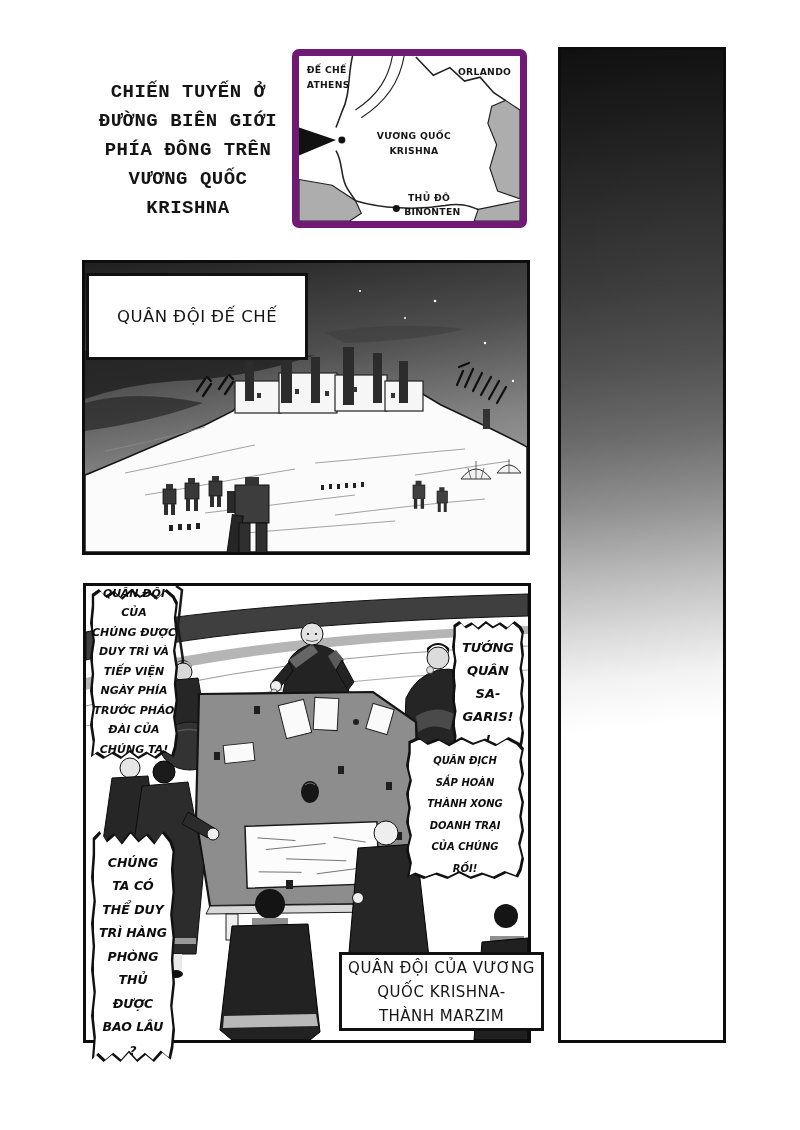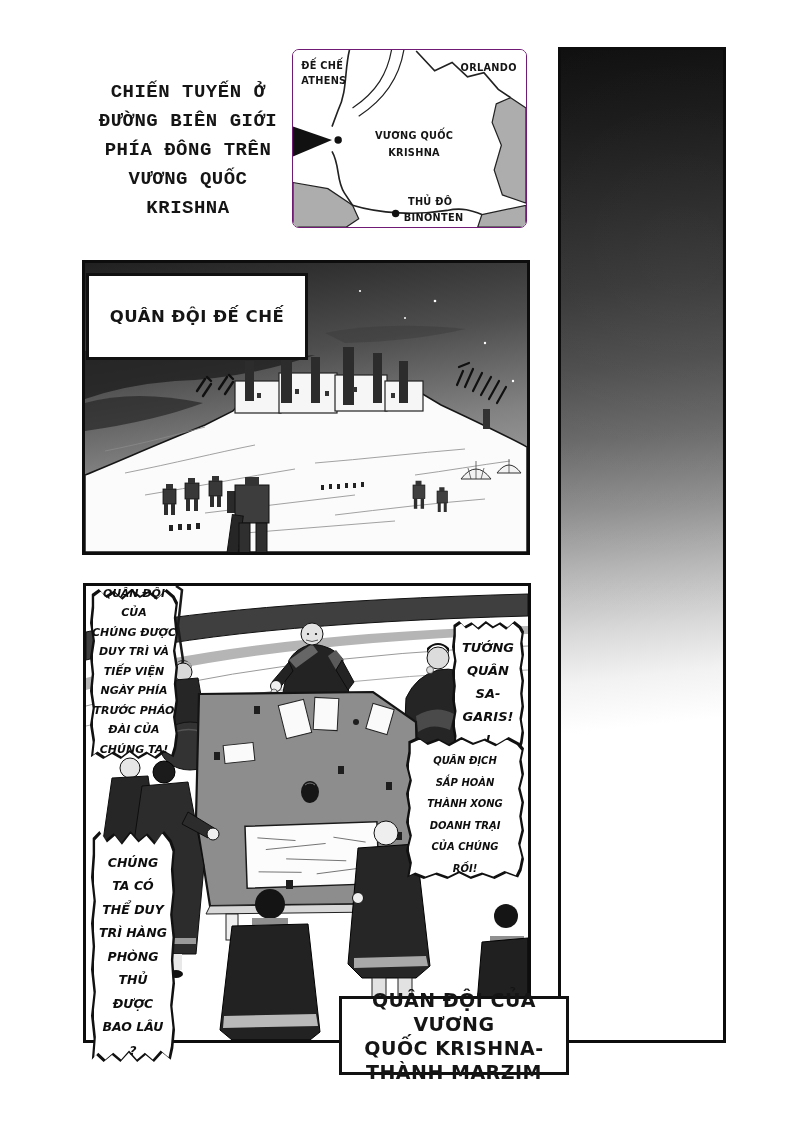--- a/index.html
+++ b/index.html
@@ -19,7 +19,7 @@
   
   .map-panel {
     position:absolute; left:292px; top:49px; width:235px; height:179px;
-    border:1px solid #701a75; border-radius:7px; background:#fff; overflow:hidden;
+    border:7px solid #701a75; border-radius:7px; background:#fff; overflow:hidden;
   }
   .map-panel svg { display:block; width:100%; height:100%; }
   .map-label { font-family:"DejaVu Sans", sans-serif; font-weight:700; font-size:9.5px; fill:#151515; letter-spacing:.3px; }

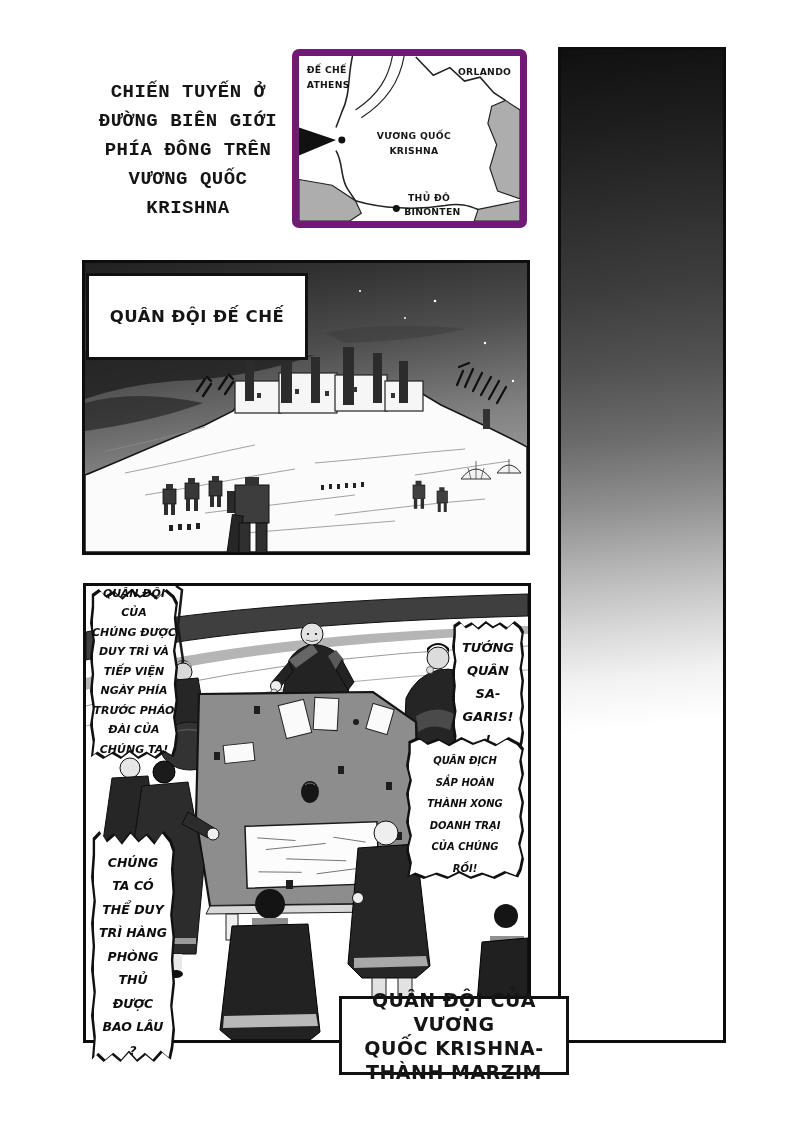--- a/index.html
+++ b/index.html
@@ -43,7 +43,7 @@
   .caption-box {
     position:absolute; background:#fff; border:3px solid #111;
     display:flex; flex-direction:column; justify-content:center; align-items:center;
-    text-align:center; font-weight:700; color:#151515;
+    text-align:center; font-weight:400; color:#151515;
   }
   .caption-athens {
     left:86px; top:273px; width:222px; height:87px;

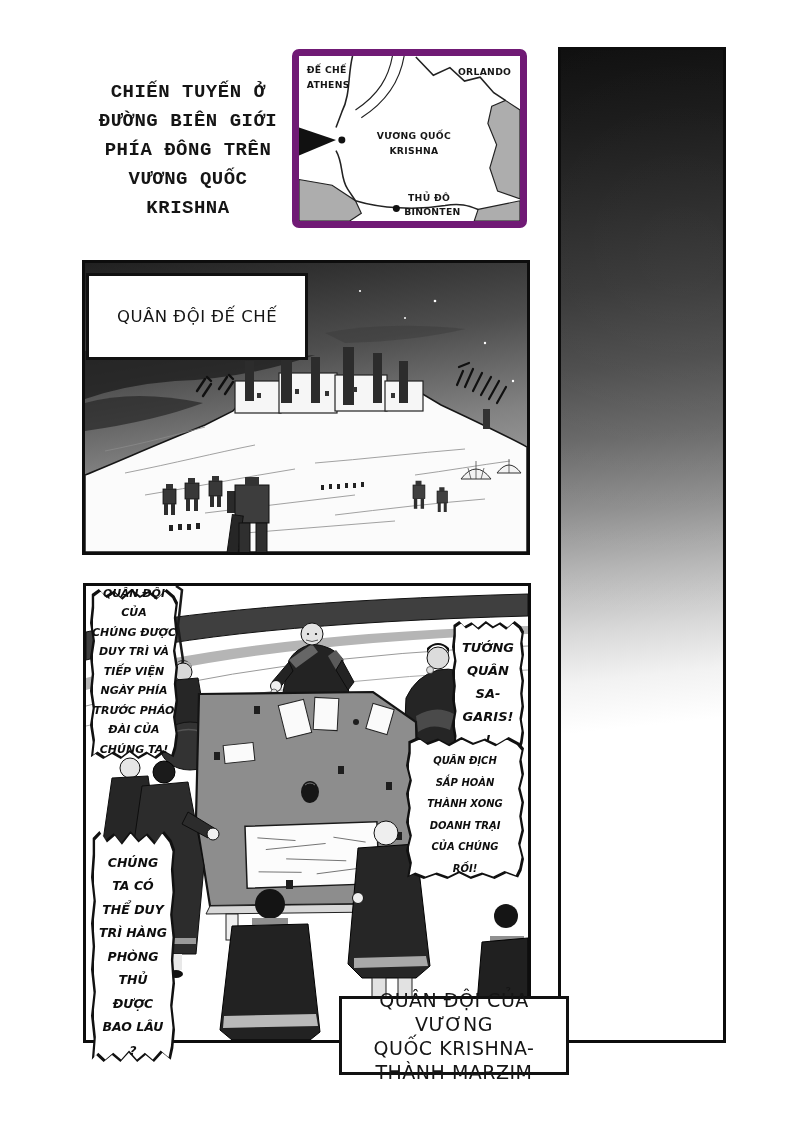--- a/index.html
+++ b/index.html
@@ -50,8 +50,8 @@
     font-size:16.5px; line-height:27px; letter-spacing:.5px;
   }
   .caption-krishna {
-    left:339px; top:952px; width:230px; height:79px;
-    font-size:19px; line-height:24px; letter-spacing:.5px; border-width:3.5px;margin-top:44px;
+    left:339px; top:952px; width:205px; height:79px;
+    font-size:15px; line-height:24px; letter-spacing:.5px; border-width:3.5px;
   }
   
   .bottom-panel {

